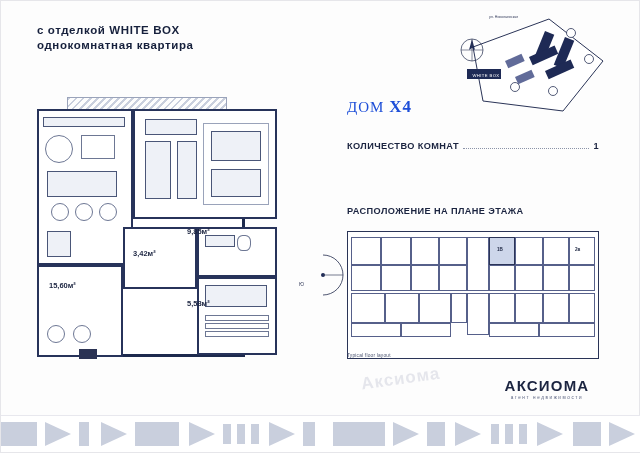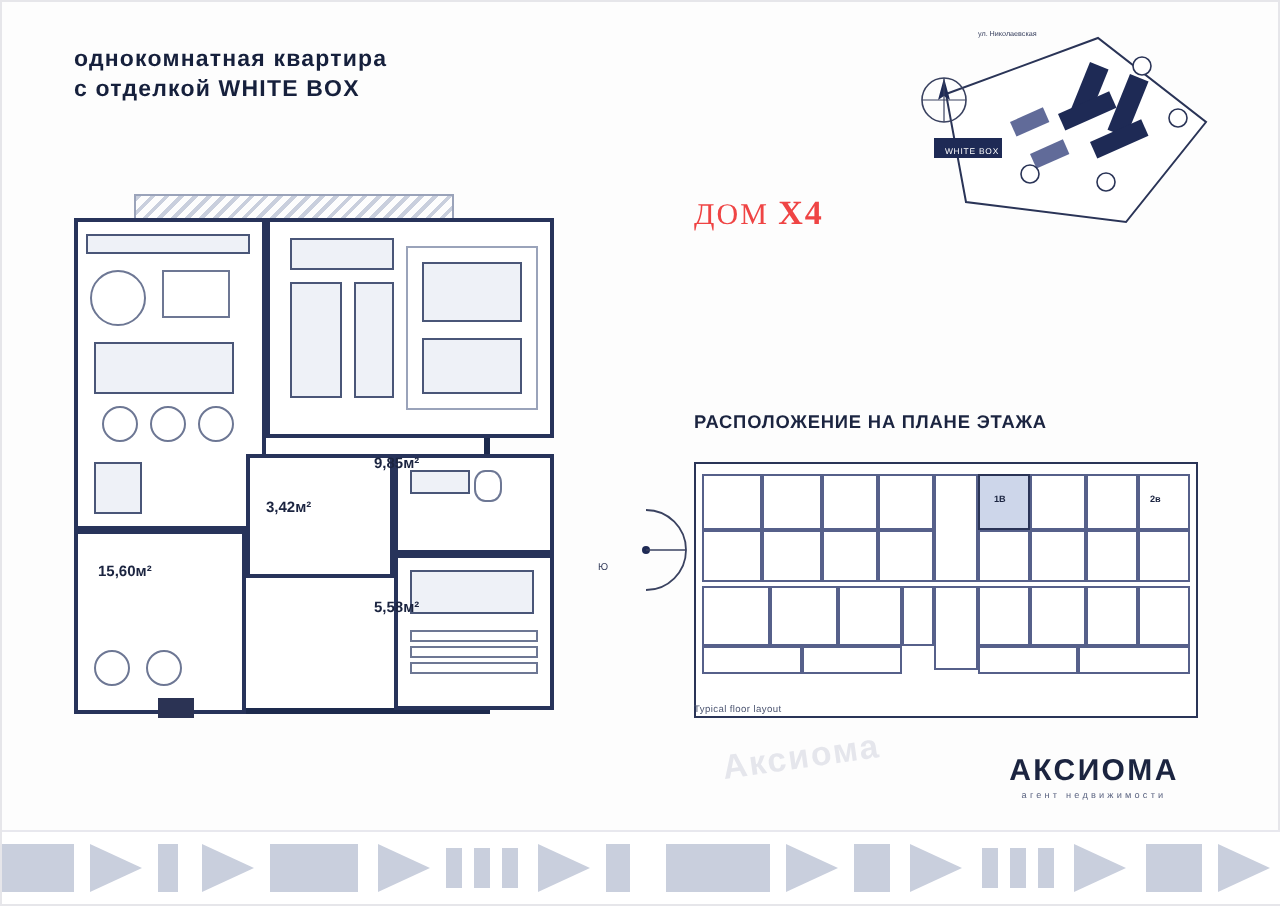--- a/index.html
+++ b/index.html
@@ -133,8 +133,8 @@
 <div class="page">
 
   <div class="title">
+    <div>с отделкой WHITE BOX</div>
     <div>однокомнатная  квартира</div>
-    <div>с отделкой WHITE BOX</div>
   </div>
 
   <div class="plan">

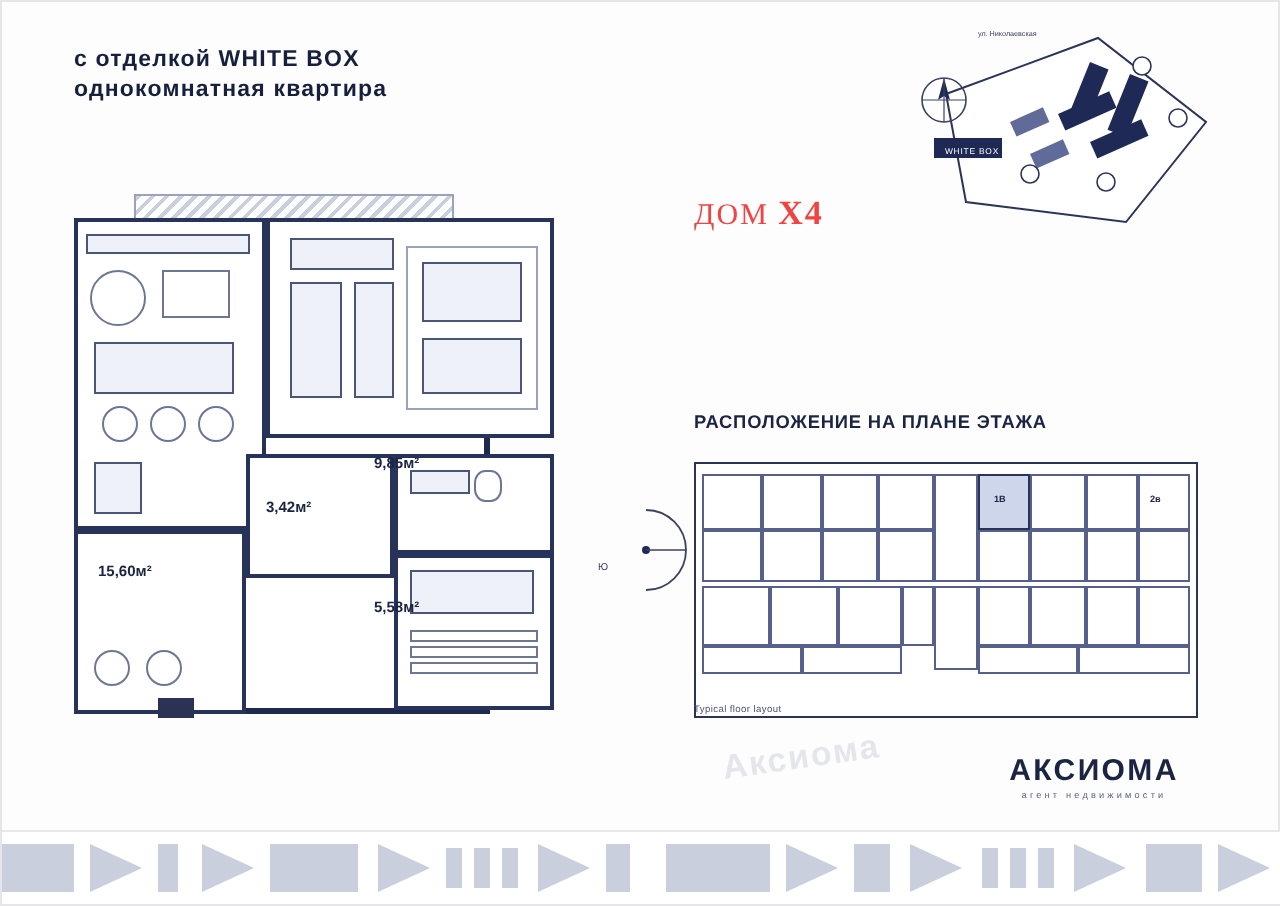--- a/index.html
+++ b/index.html
@@ -70,7 +70,7 @@
 
   .dom{
     position:absolute;left:346px;top:96px;font-size:15px;letter-spacing:1px;
-    font-family:"Liberation Serif", serif;color:#ef4444;
+    font-family:"Liberation Serif", serif;color:#1d4ed8;
   }
   .dom b{font-size:17px;font-weight:bold;}
 

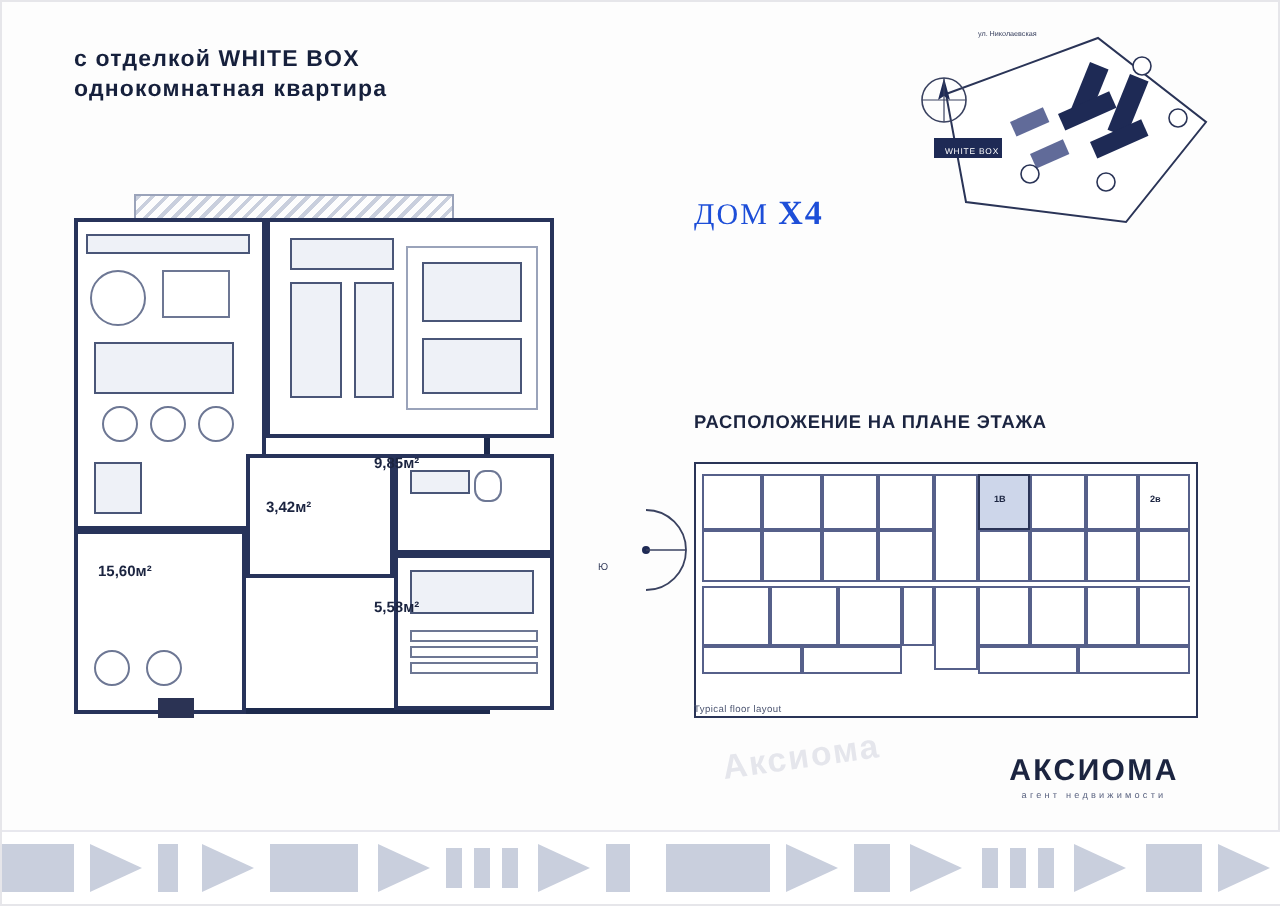--- a/index.html
+++ b/index.html
@@ -220,6 +220,11 @@
   </div>
 
   <div class="specs">
+    <div class="spec-row">
+      <span class="spec-label">КОЛИЧЕСТВО КОМНАТ</span>
+      <span class="spec-dots"></span>
+      <span class="spec-val">1</span>
+    </div>
   </div>
 
   <div class="floor-title">РАСПОЛОЖЕНИЕ НА ПЛАНЕ ЭТАЖА</div>

